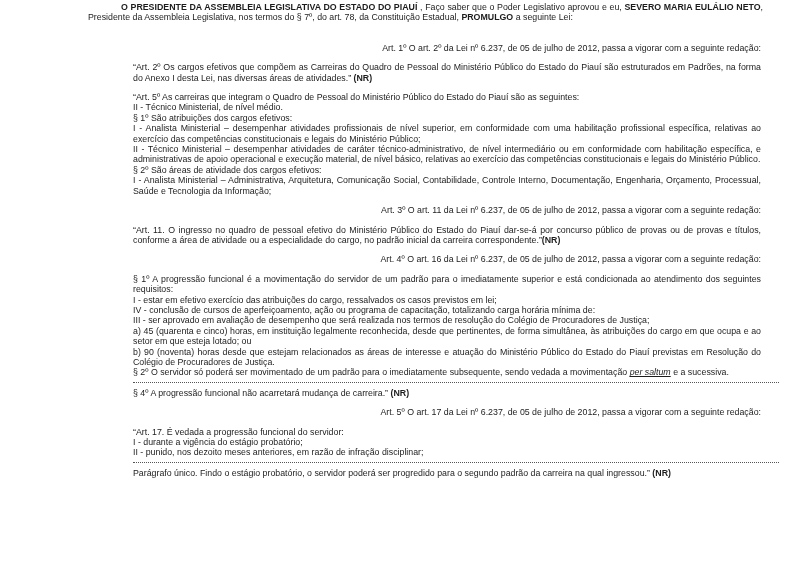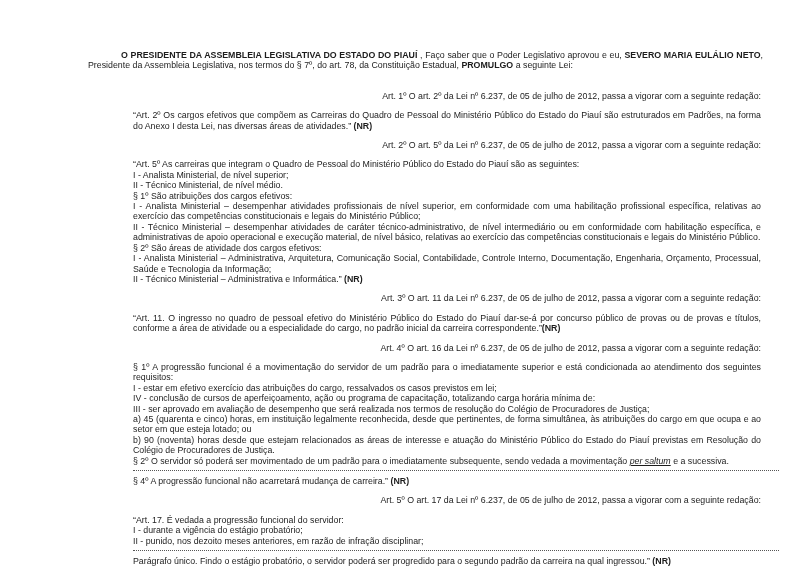--- a/index.html
+++ b/index.html
@@ -17,7 +17,7 @@
     color: #1c1c1c;
     -webkit-font-smoothing: antialiased;
   }
-  .page { padding-top: 10px; margin-top: 40px; }
+  .page { padding-top: 2px; }
   p { margin: 0; padding: 0; }
   b { font-weight: bold; }
   i { font-style: italic; text-decoration: underline; }

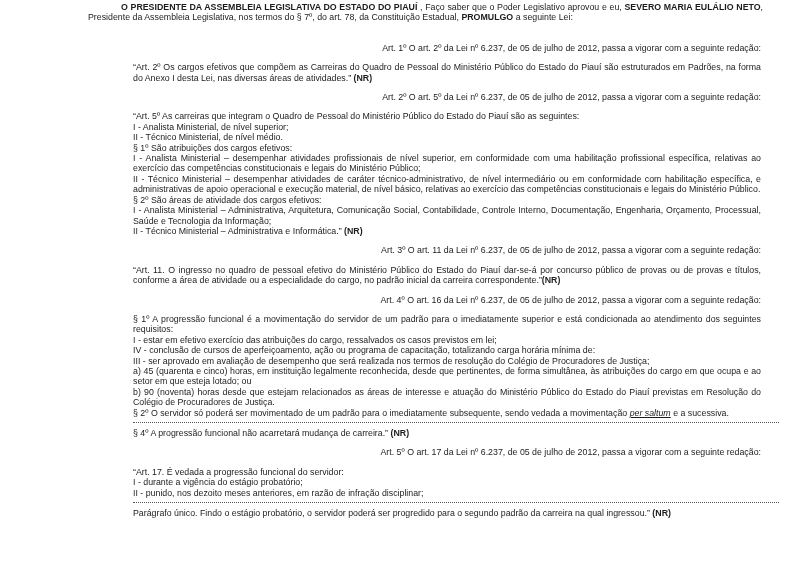--- a/index.html
+++ b/index.html
@@ -60,7 +60,6 @@
     <p><span>“Art. 2º Os cargos efetivos que compõem as Carreiras do Quadro de Pessoal do Ministério Público do Estado do Piauí são estruturados em Padrões, na forma do Anexo I desta Lei, nas diversas áreas de atividades.” </span><b>(NR)</b></p>
   </div>
 
-  <p class="caput block">Art. 2º O art. 5º da Lei nº 6.237, de 05 de julho de 2012, passa a vigorar com a seguinte redação:</p>
 
   <div class="quote block">
     <p>“Art. 5º As carreiras que integram o Quadro de Pessoal do Ministério Público do Estado do Piauí são as seguintes:</p>

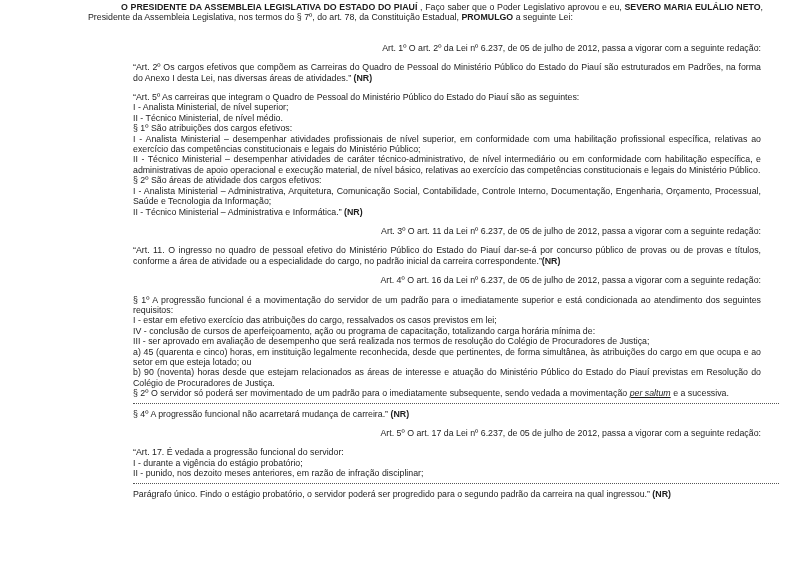--- a/index.html
+++ b/index.html
@@ -63,7 +63,6 @@
 
   <div class="quote block">
     <p>“Art. 5º As carreiras que integram o Quadro de Pessoal do Ministério Público do Estado do Piauí são as seguintes:</p>
-    <p>I - Analista Ministerial, de nível superior;</p>
     <p>II - Técnico Ministerial, de nível médio.</p>
     <p>§ 1º São atribuições dos cargos efetivos:</p>
     <p>I - Analista Ministerial – desempenhar atividades profissionais de nível superior, em conformidade com uma habilitação profissional específica, relativas ao exercício das competências constitucionais e legais do Ministério Público;</p>

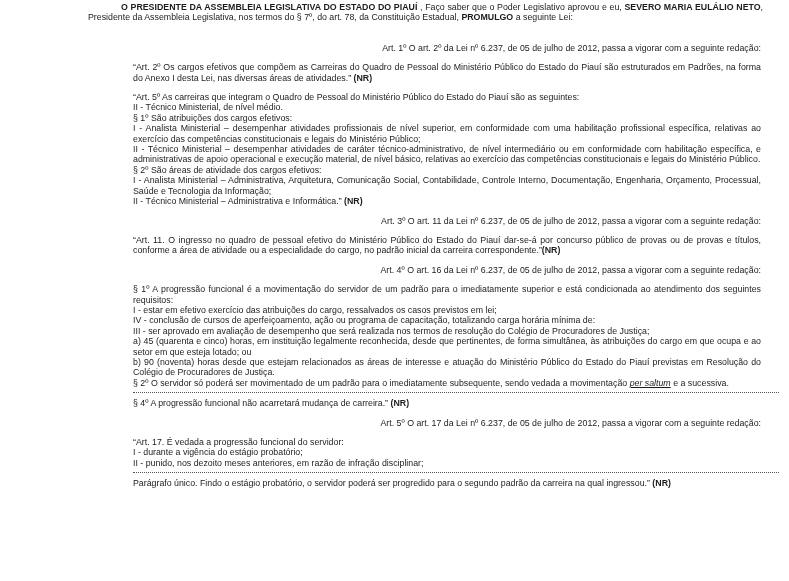--- a/index.html
+++ b/index.html
@@ -69,7 +69,6 @@
     <p>II - Técnico Ministerial – desempenhar atividades de caráter técnico-administrativo, de nível intermediário ou em conformidade com habilitação específica, e administrativas de apoio operacional e execução material, de nível básico, relativas ao exercício das competências constitucionais e legais do Ministério Público.</p>
     <p>§ 2º São áreas de atividade dos cargos efetivos:</p>
     <p>I - Analista Ministerial – Administrativa, Arquitetura, Comunicação Social, Contabilidade, Controle Interno, Documentação, Engenharia, Orçamento, Processual, Saúde e Tecnologia da Informação;</p>
-    <p><span>II - Técnico Ministerial – Administrativa e Informática.” </span><b>(NR)</b></p>
   </div>
 
   <p class="caput block">Art. 3º O art. 11 da Lei nº 6.237, de 05 de julho de 2012, passa a vigorar com a seguinte redação:</p>

